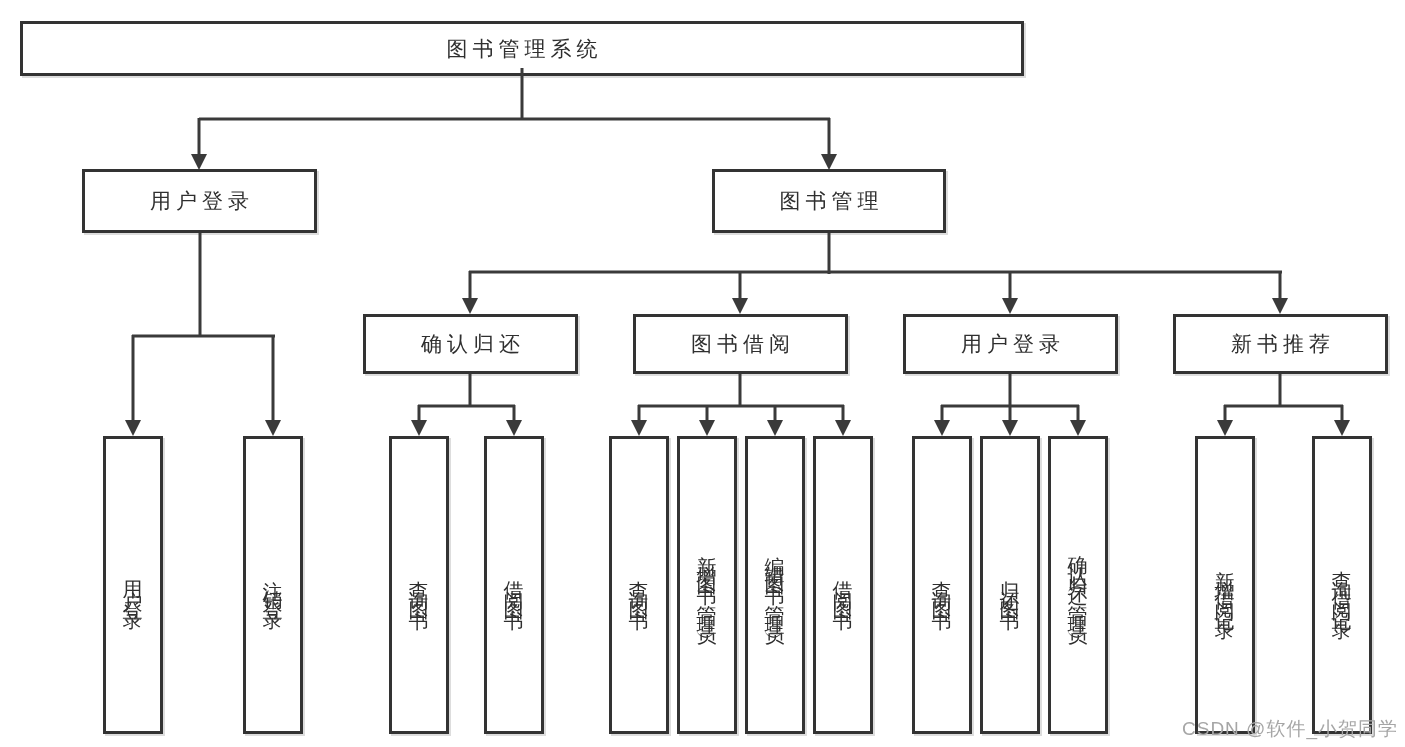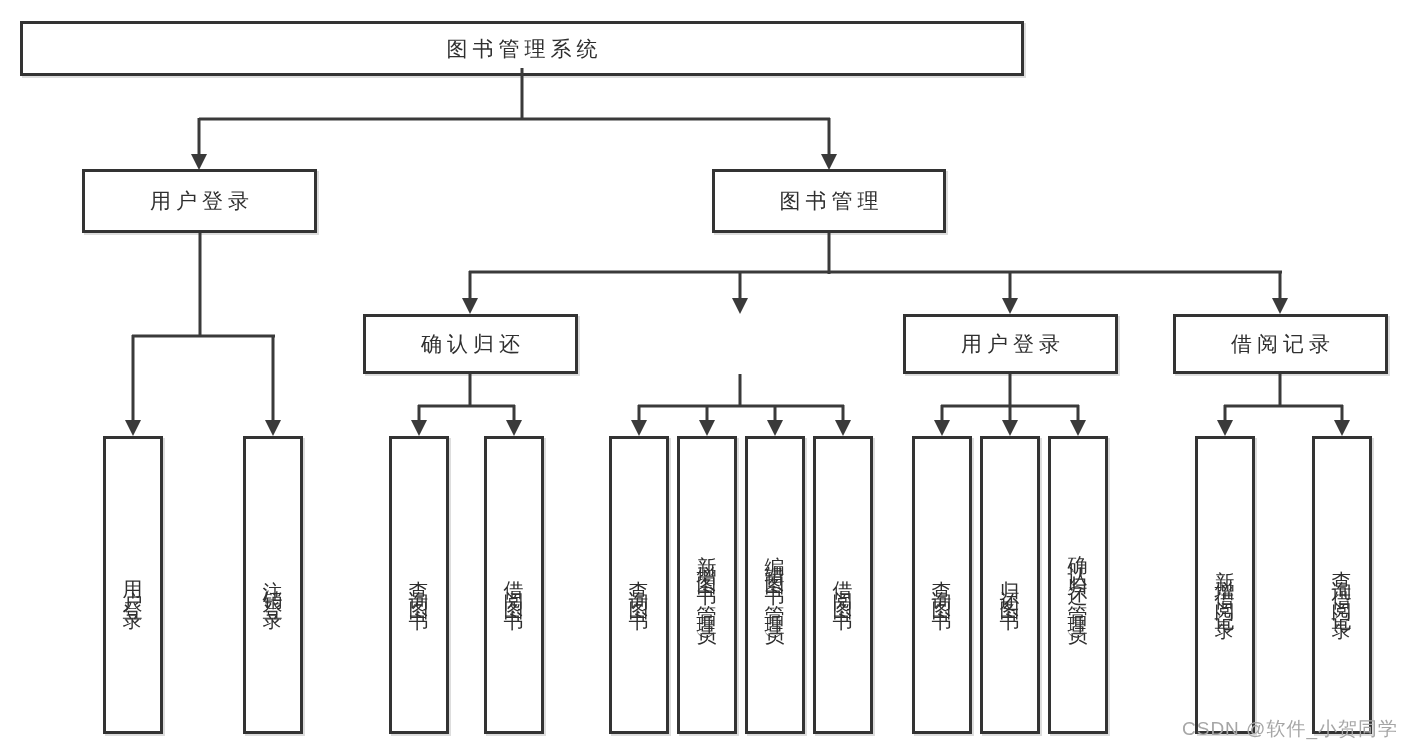--- a/index.html
+++ b/index.html
@@ -115,6 +115,7 @@
   <div class="ah" style="left:1280px; top:298px;"></div>
 
   <div class="box" style="left:363px; top:314px; width:215px; height:60px;">确认归还</div>
+  <div class="box" style="left:633px; top:314px; width:215px; height:60px;">图书借阅</div>
   <div class="box" style="left:903px; top:314px; width:215px; height:60px;">用户登录</div>
   <div class="box" style="left:1173px; top:314px; width:215px; height:60px;">借阅记录</div>
 

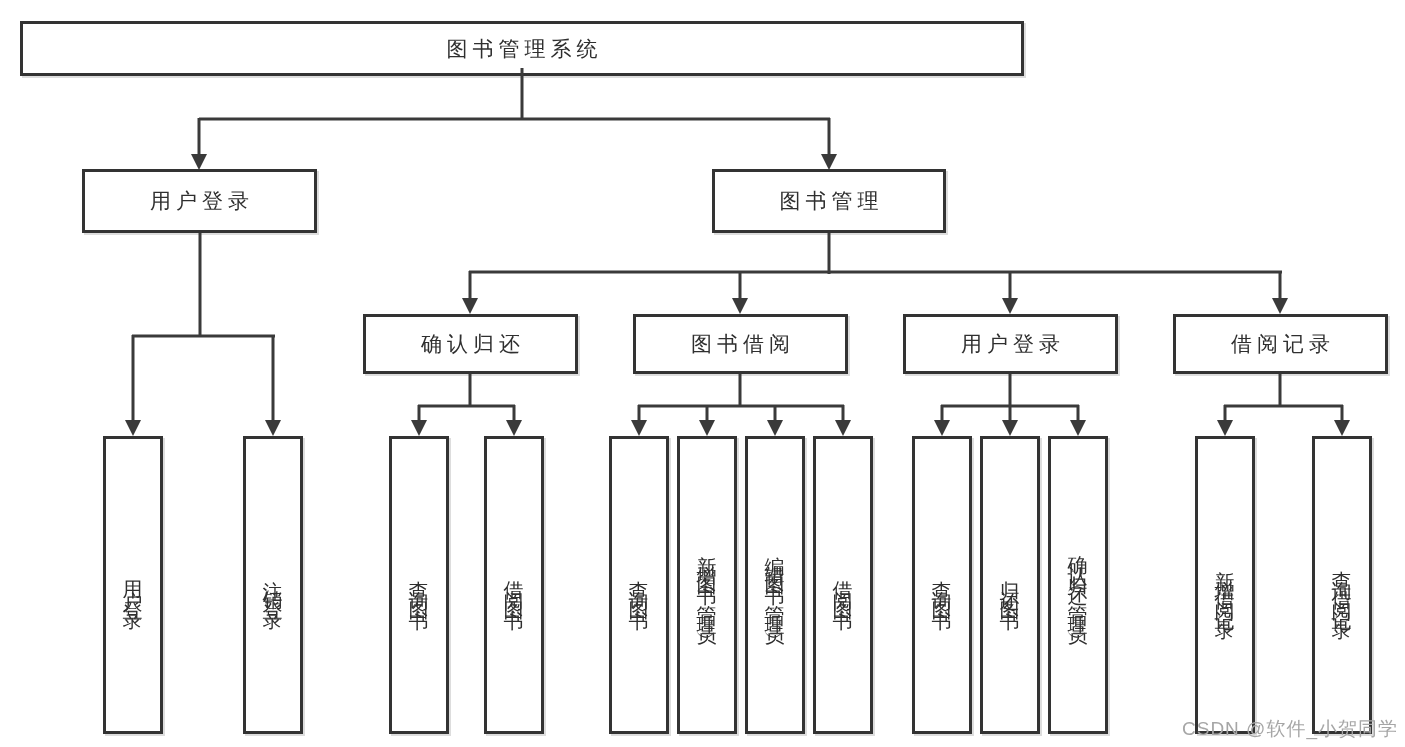--- a/index.html
+++ b/index.html
@@ -117,7 +117,7 @@
   <div class="box" style="left:363px; top:314px; width:215px; height:60px;">确认归还</div>
   <div class="box" style="left:633px; top:314px; width:215px; height:60px;">图书借阅</div>
   <div class="box" style="left:903px; top:314px; width:215px; height:60px;">用户登录</div>
-  <div class="box" style="left:1173px; top:314px; width:215px; height:60px;">借阅记录</div>
+  <div class="box" style="left:1173px; top:314px; width:215px; height:60px;">新书推荐</div>
 
   <div class="vline" style="left:470px; top:374px; height:33px;"></div>
   <div class="hline" style="left:418px; top:406px; width:97px;"></div>

